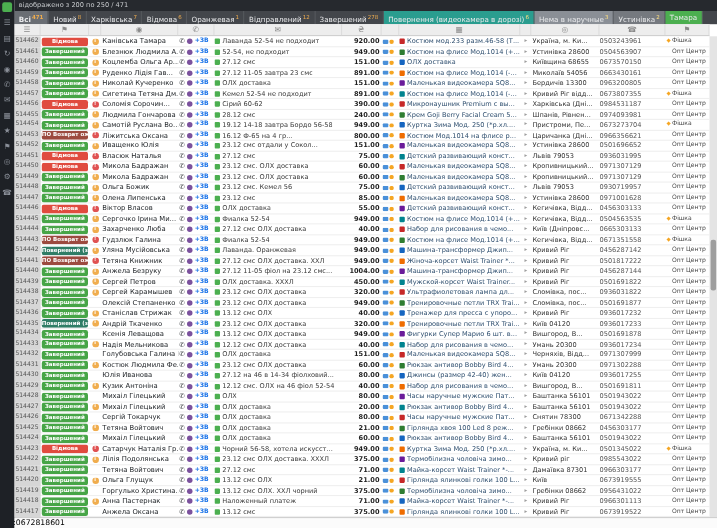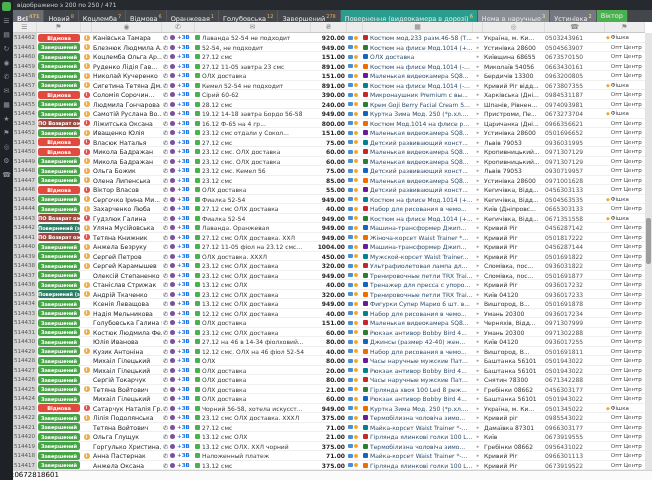--- a/index.html
+++ b/index.html
@@ -109,7 +109,7 @@
     <span class="tab-label">Новий</span><span class="cnt">8</span>
   </div>
       <div class="tab">
-    <span class="tab-label">Коцлемба</span><span class="cnt">7</span>
+    <span class="tab-label">Харківська</span><span class="cnt">7</span>
   </div>
       <div class="tab">
     <span class="tab-label">Відмова</span><span class="cnt">6</span>

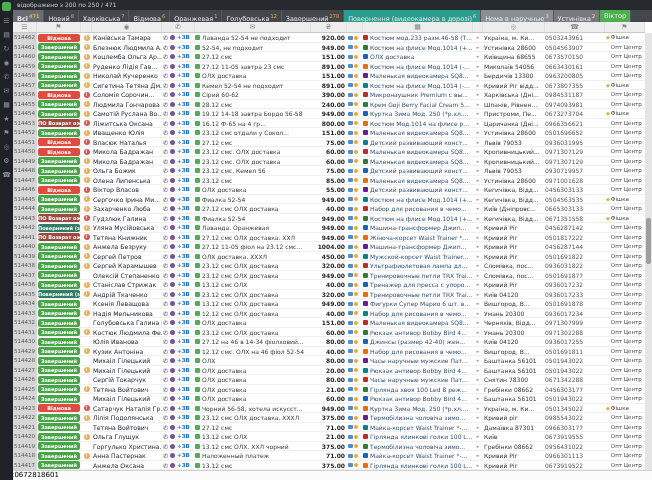--- a/index.html
+++ b/index.html
@@ -118,7 +118,7 @@
     <span class="tab-label">Оранжевая</span><span class="cnt">1</span>
   </div>
       <div class="tab">
-    <span class="tab-label">Голубовська</span><span class="cnt">12</span>
+    <span class="tab-label">Відправлений</span><span class="cnt">12</span>
   </div>
       <div class="tab">
     <span class="tab-label">Завершений</span><span class="cnt">278</span>

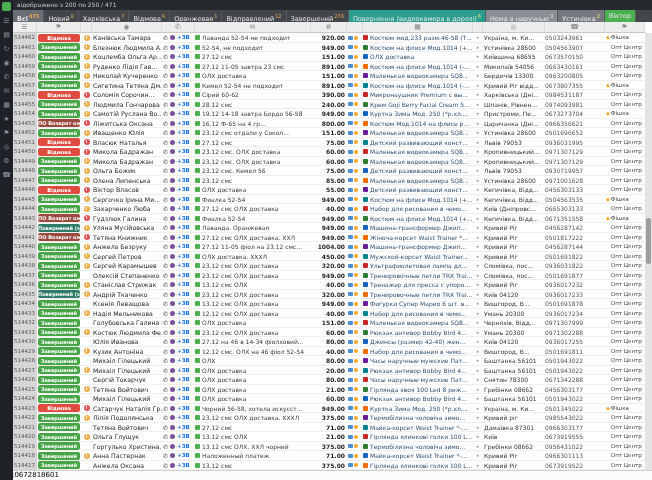--- a/index.html
+++ b/index.html
@@ -133,7 +133,7 @@
     <span class="tab-label">Устинівка</span><span class="cnt">2</span>
   </div>
       <div class="tab colored" style="background: rgb(76, 175, 80);">
-    <span class="tab-label">Віктор</span>
+    <span class="tab-label">Тамара</span>
   </div>
     </div>
 

